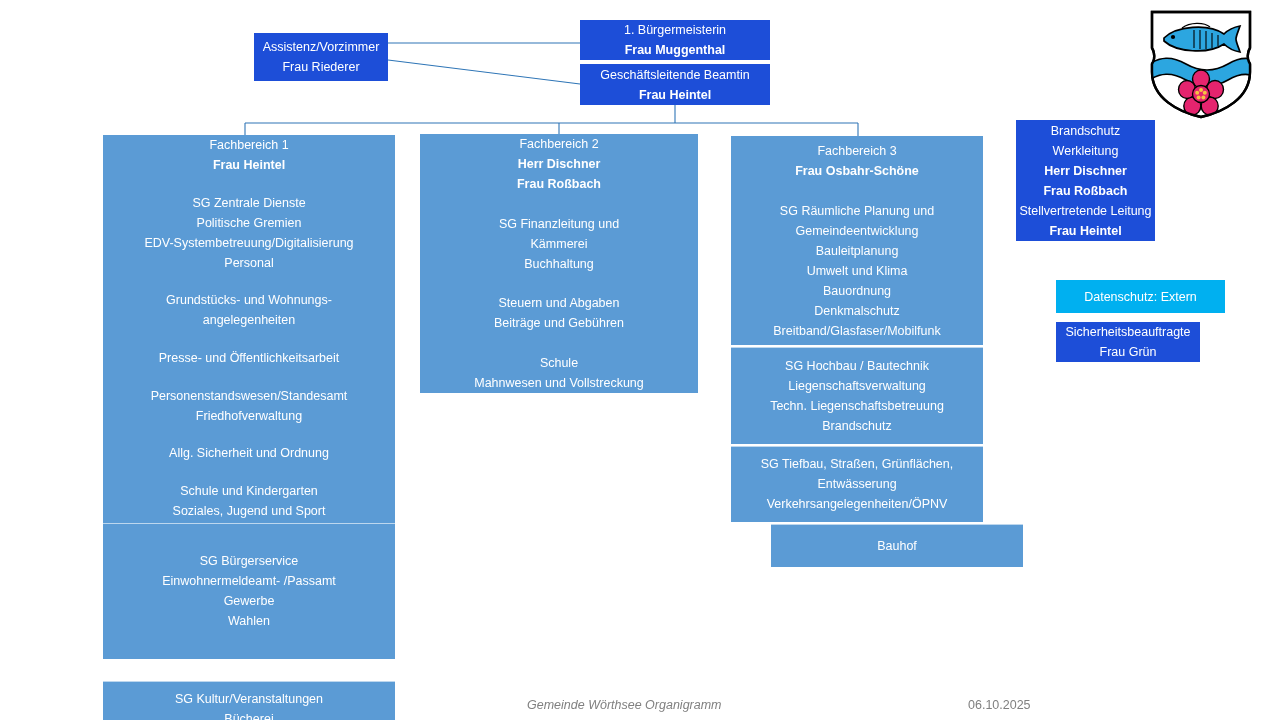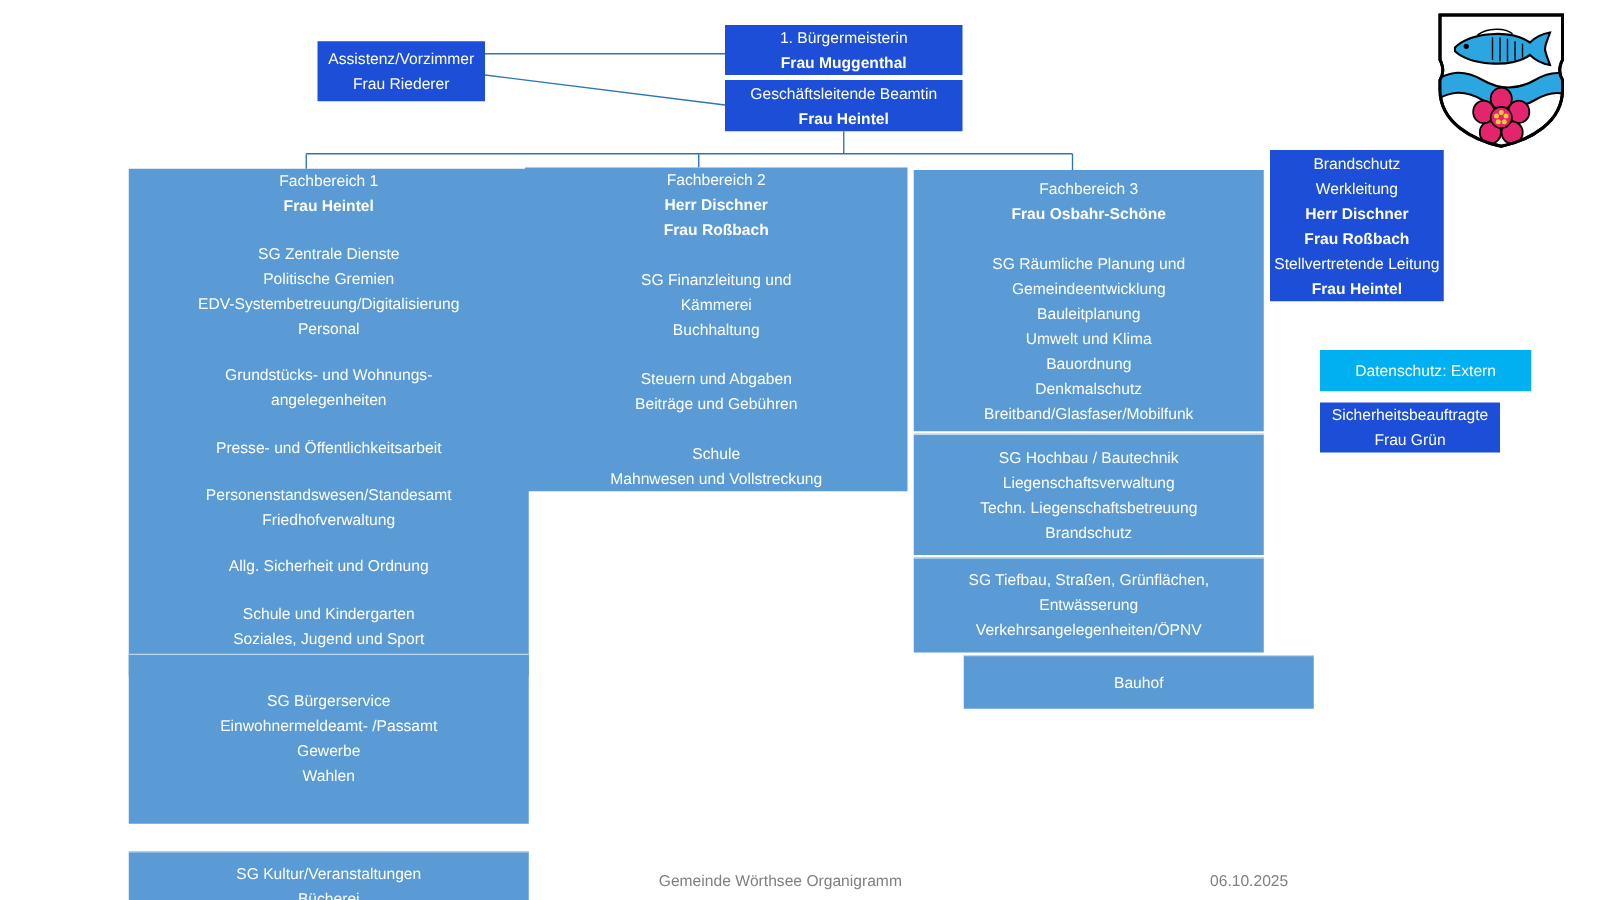--- a/index.html
+++ b/index.html
@@ -42,7 +42,6 @@
     position: absolute;
     width: 100%;
     background: transparent;
-    padding-left: 28px;
   }
   .seg {
     position: absolute;

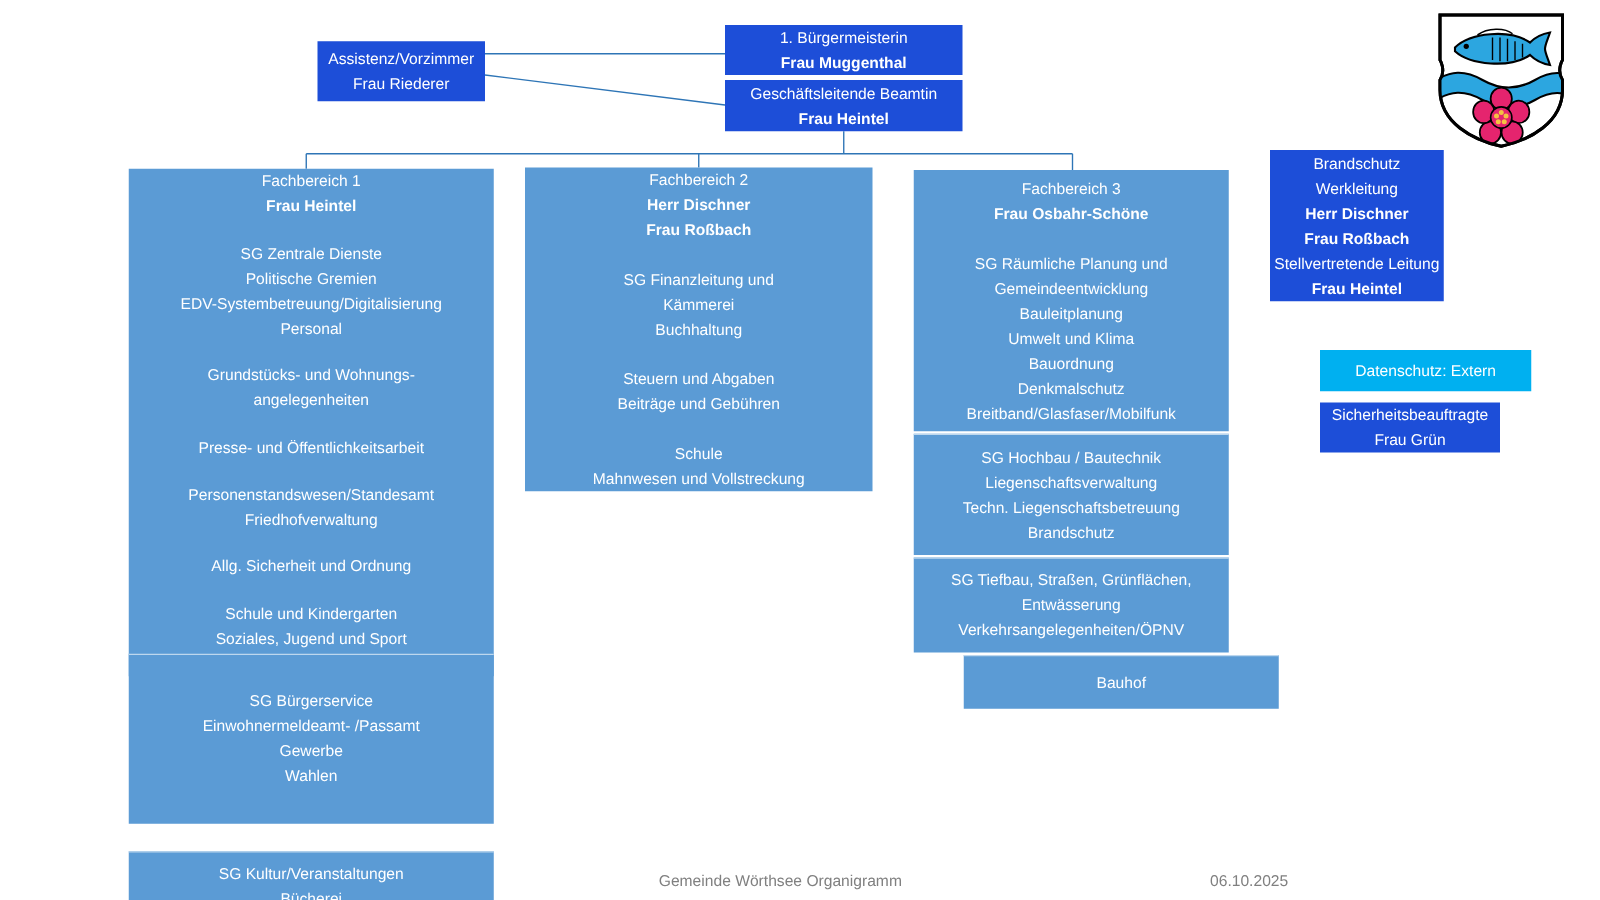--- a/index.html
+++ b/index.html
@@ -85,7 +85,7 @@
     font-family: "Liberation Sans", sans-serif;
     white-space: nowrap;
   }
-  #footer-title { left: 527px; top: 698px; }
+  #footer-title { left: 527px; top: 698px; font-style: italic; }
   #footer-date  { left: 968px; top: 698px; }
 
   .crest {

